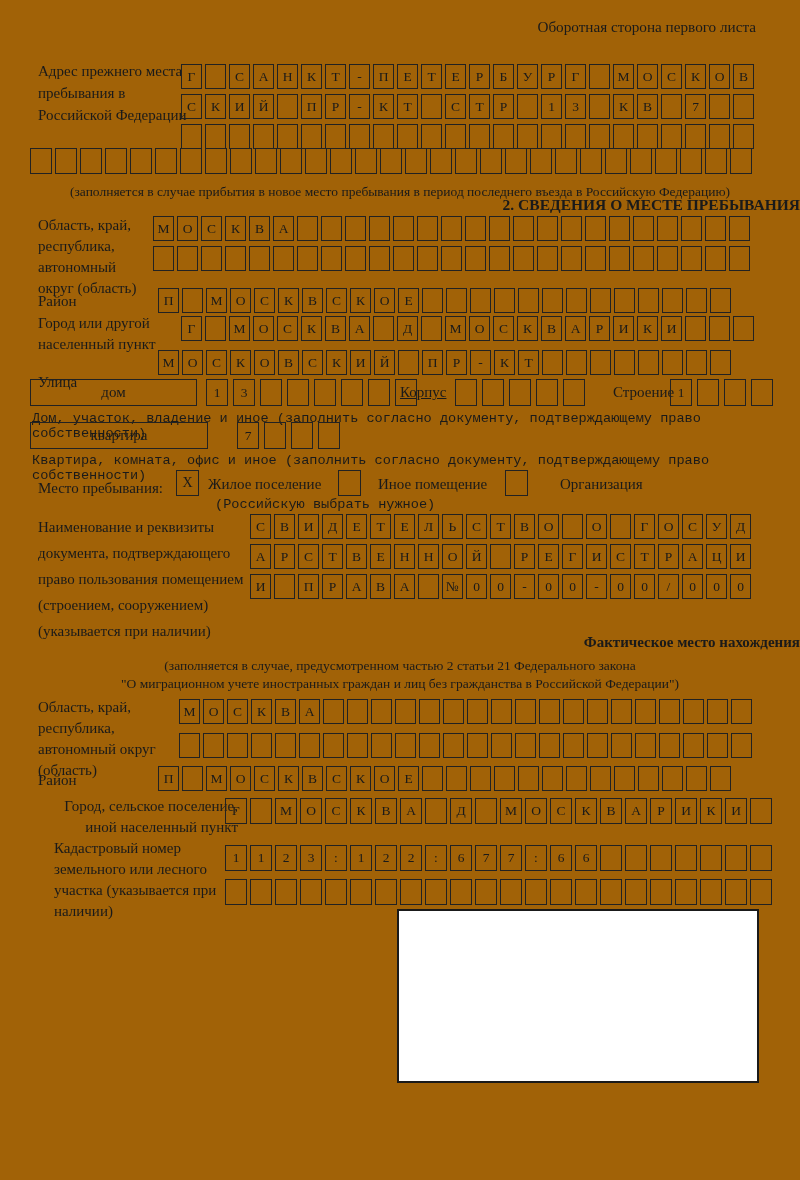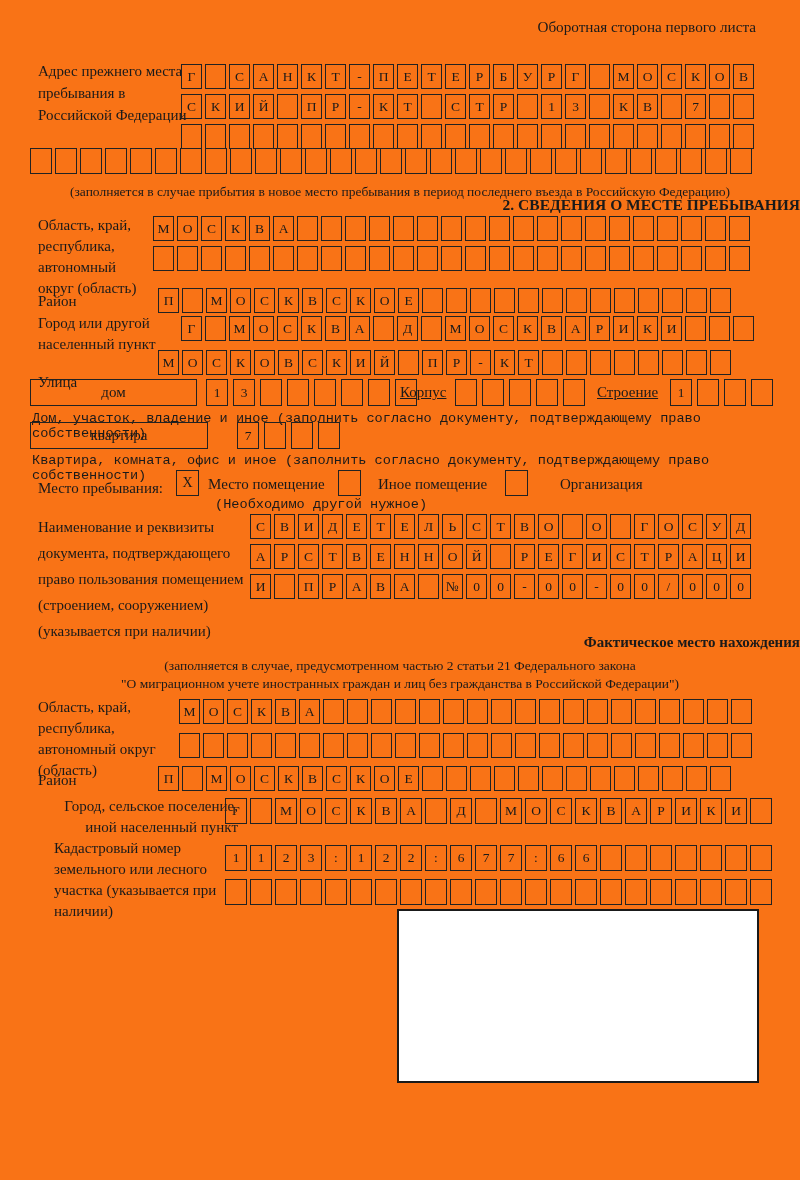--- a/index.html
+++ b/index.html
@@ -3,7 +3,7 @@
 <meta charset="utf-8">
 <style>
   html,body{margin:0;padding:0;background:#888;}
-  #page{position:relative;width:800px;height:1180px;background:#f97316;overflow:hidden;
+  #page{position:relative;width:800px;height:1180px;background:#a16207;overflow:hidden;
         font-family:"Liberation Serif","DejaVu Serif",serif;color:#1a1a1a;}
   .abs{position:absolute;}
   .lbl{font-size:15px;line-height:21px;}

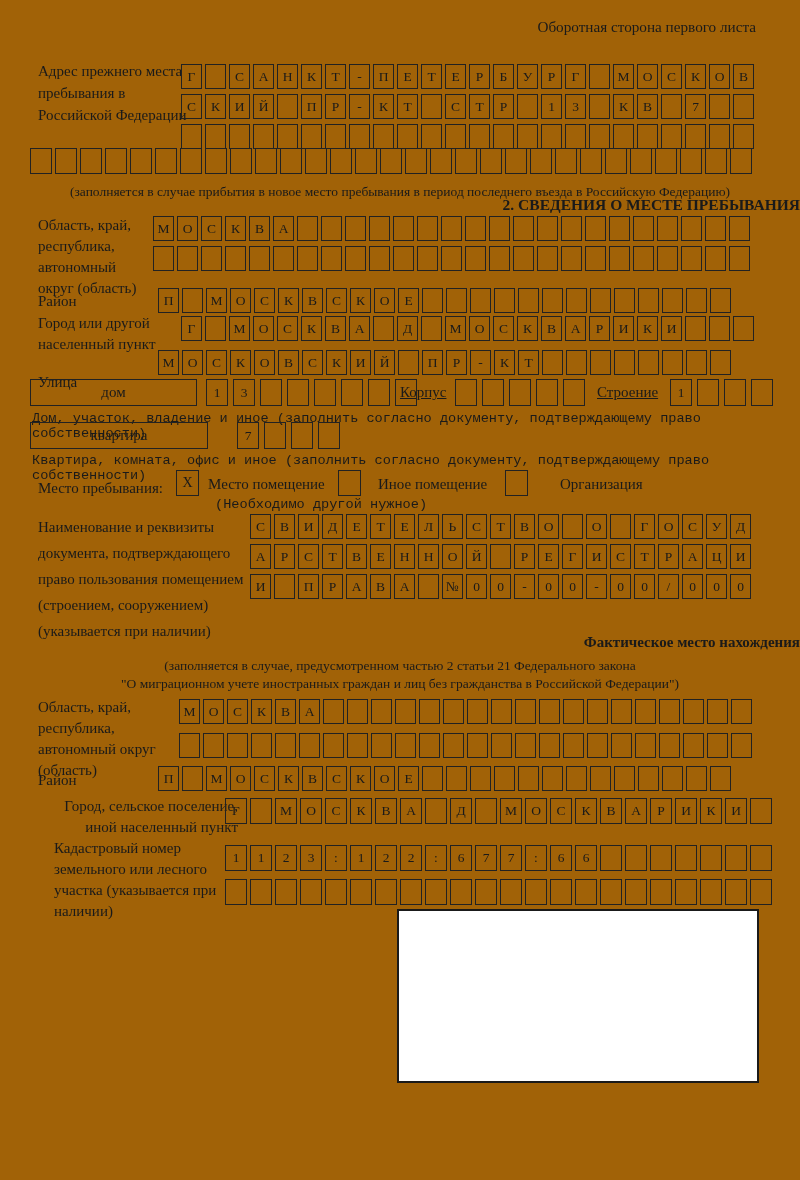--- a/index.html
+++ b/index.html
@@ -302,7 +302,7 @@
       <span class="cell"></span>
       <span class="cell"></span>
     </div>
-  <div class="abs lbl" style="left:597px;top:382px;text-decoration:underline;">Строение</div>
+  <div class="abs lbl" style="left:613px;top:382px;">Строение</div>
   <div class="abs cells p27" style="left:670px;top:379px;">
       <span class="cell">1</span>
       <span class="cell"></span>

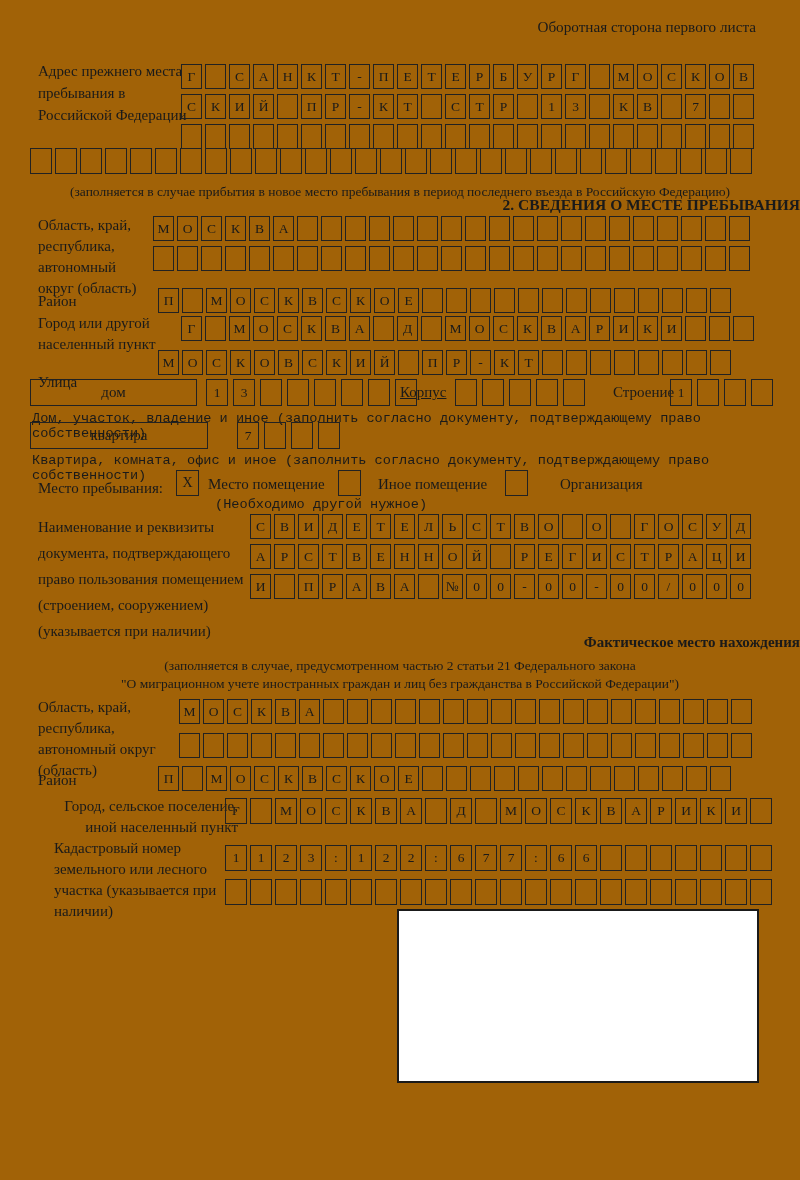--- a/index.html
+++ b/index.html
@@ -322,7 +322,7 @@
 
   <div class="abs lbl" style="left:38px;top:478px;">Место пребывания:</div>
   <div class="abs chk" style="left:176px;top:470px;">X</div>
-  <div class="abs lbl" style="left:208px;top:474px;">Место помещение</div>
+  <div class="abs lbl" style="left:208px;top:474px;">Жилое поселение</div>
   <div class="abs chk" style="left:338px;top:470px;"></div>
   <div class="abs lbl" style="left:378px;top:474px;">Иное помещение</div>
   <div class="abs chk" style="left:505px;top:470px;"></div>

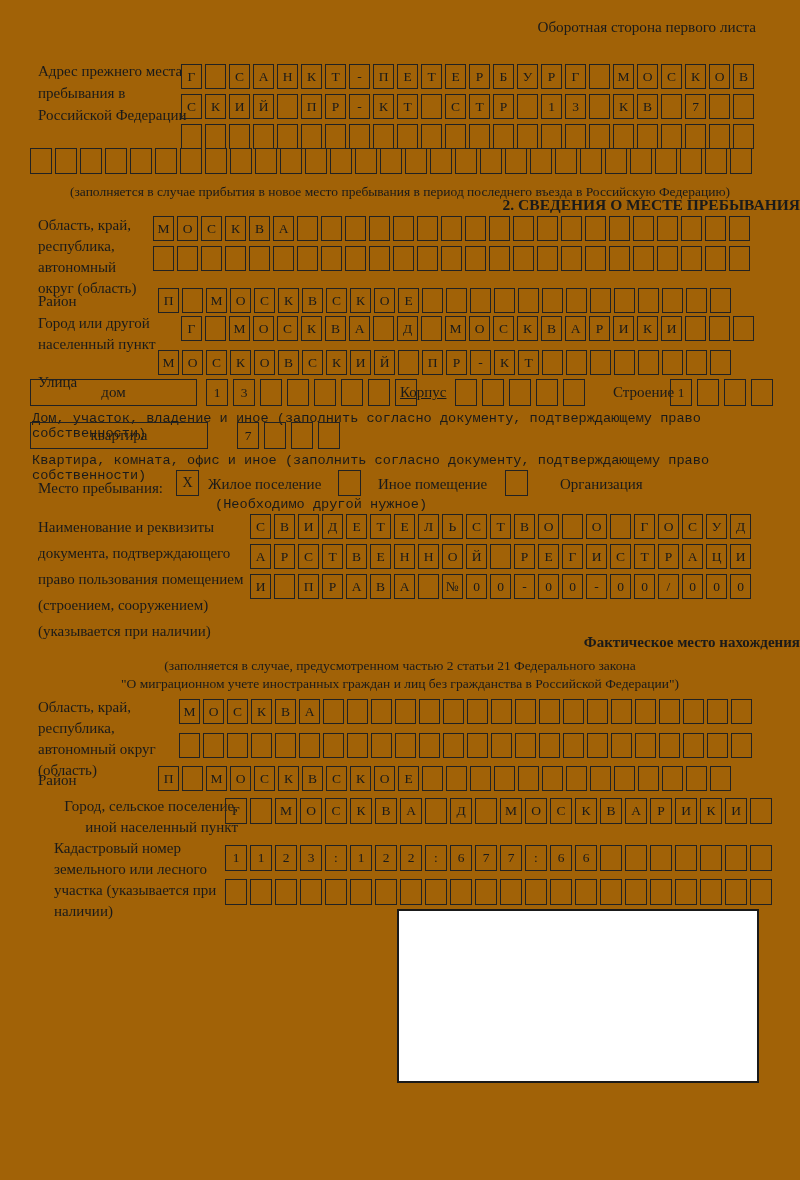--- a/index.html
+++ b/index.html
@@ -327,7 +327,7 @@
   <div class="abs lbl" style="left:378px;top:474px;">Иное помещение</div>
   <div class="abs chk" style="left:505px;top:470px;"></div>
   <div class="abs lbl" style="left:560px;top:474px;">Организация</div>
-  <div class="abs capl" style="left:215px;top:497px;">(Необходимо другой нужное)</div>
+  <div class="abs capl" style="left:215px;top:497px;">(Российскую выбрать нужное)</div>
 
   <div class="abs lbl" style="left:38px;top:514px;width:212px;line-height:26px;">Наименование и реквизиты документа, подтверждающего право пользования помещением (строением, сооружением) (указывается при наличии)</div>
   <div class="abs cells" style="left:250px;top:514px;">

